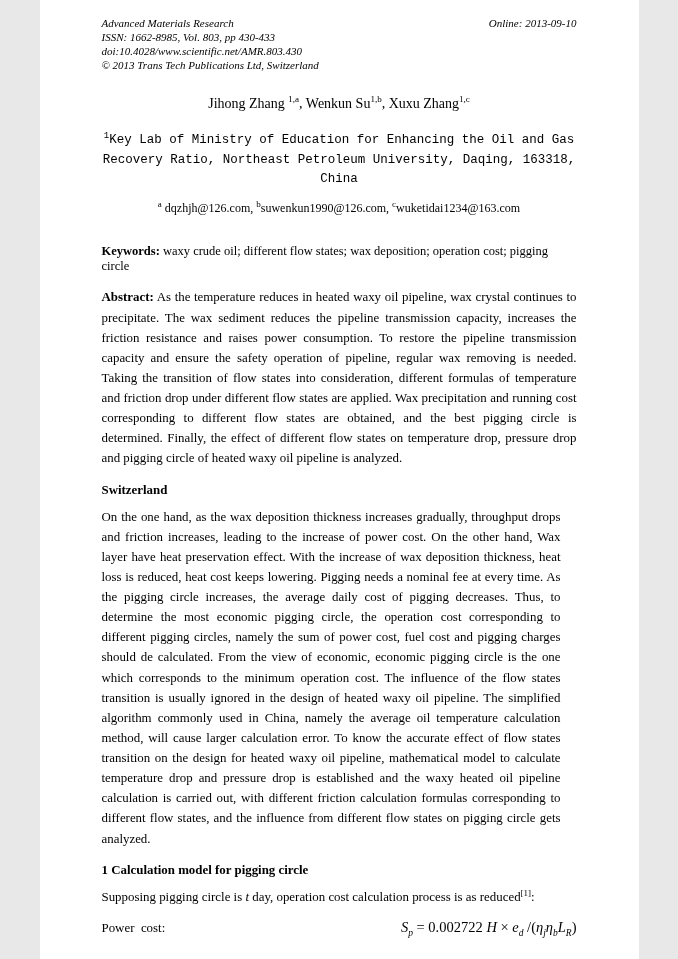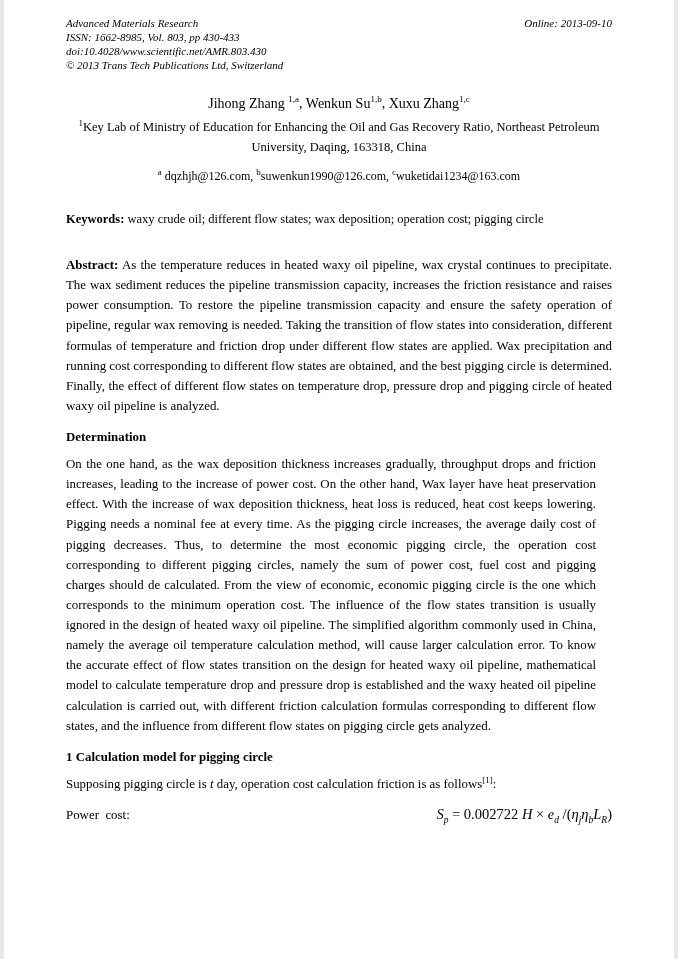--- a/index.html
+++ b/index.html
@@ -4,7 +4,7 @@
 <style>
   html,body { margin:0; padding:0; background:#e8e8e8; }
   .page {
-    width:670px; height:959px; margin:0 auto; background:#ffffff;
+    width:599px; height:959px; margin:0 auto; background:#ffffff;
     box-sizing:border-box; padding:16px 62px 10px 62px;
     font-family:"Liberation Serif", serif; color:#000;
     overflow:hidden; position:relative;

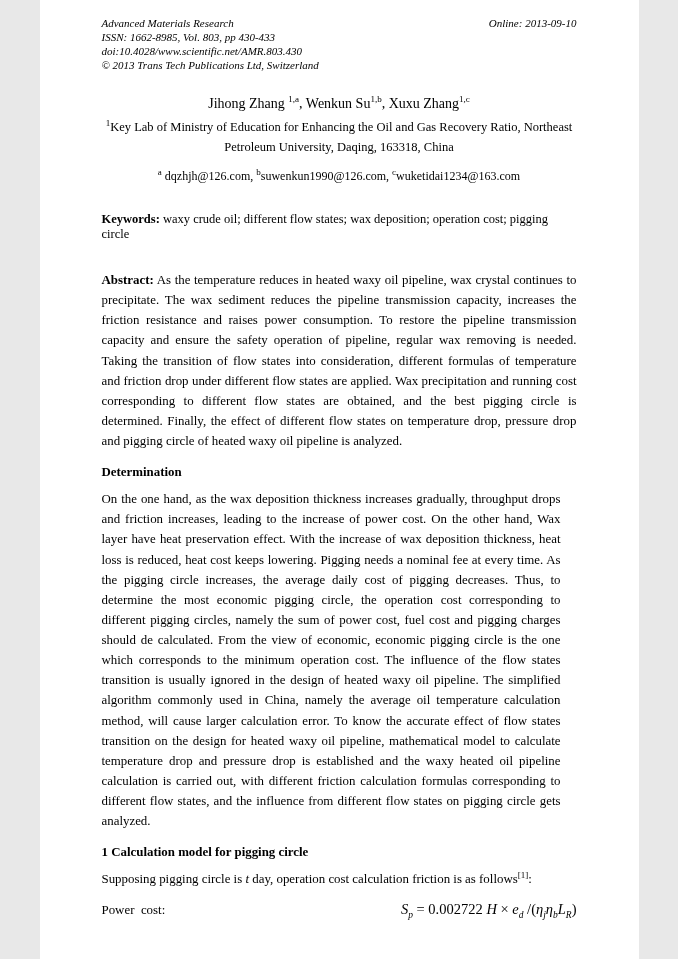--- a/index.html
+++ b/index.html
@@ -22,7 +22,7 @@
   .authors { margin:24px 0 0 0; text-align:center; font-size:14px; }
   .authors sup, .affiliation sup, .emails sup, .body-text sup { font-size:9px; vertical-align:super; line-height:0; }
   
-  .affiliation { margin:6px auto 0 auto; text-align:center; font-size:12.5px; line-height:1.55; max-width:535px; }
+  .affiliation { margin:19px auto 0 auto; text-align:center; font-size:12.5px; line-height:1.55; max-width:535px;font-family:Liberation Mono, monospace; }
   
   .emails { margin:12px 0 0 0; text-align:center; font-size:12px; }
   

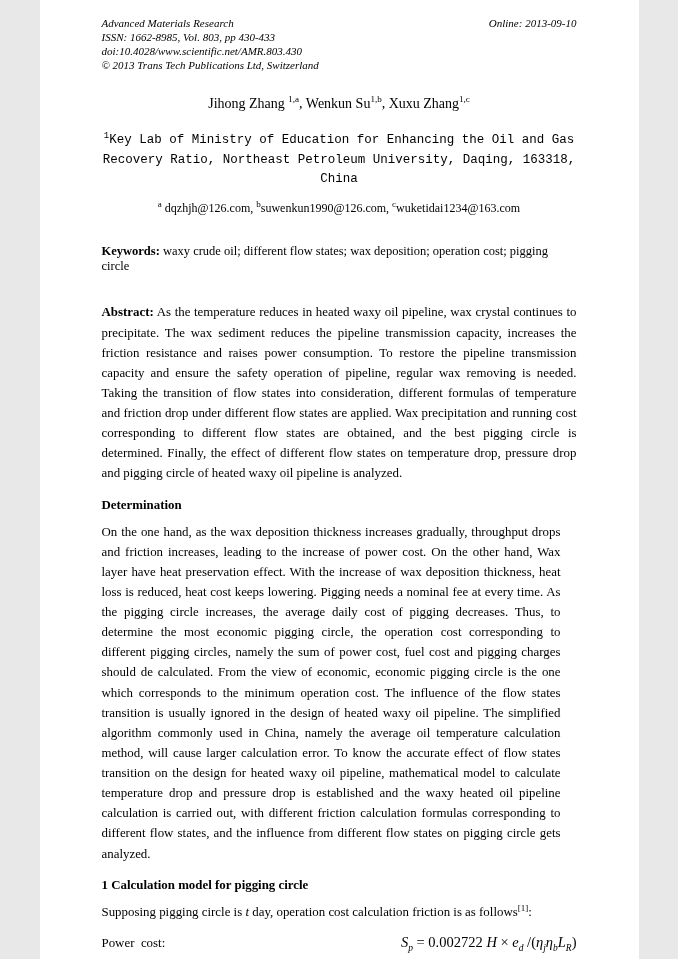--- a/index.html
+++ b/index.html
@@ -29,7 +29,7 @@
   .keywords { margin:28px 0 0 0; font-size:12.5px; }
   .keywords b, .abstract b { font-weight:bold; }
   
-  .abstract { margin:28px 0 0 0; font-size:12.9px; line-height:1.56; text-align:justify; }
+  .abstract { margin:13px 0 0 0; font-size:12.9px; line-height:1.56; text-align:justify; }
   .section-heading { margin:14px 0 0 0; font-size:12.9px; font-weight:bold; }
   .body-text { margin:9px 16px 0 0; font-size:12.9px; line-height:1.56; text-align:justify; }
   .var-italic { font-style:italic; }

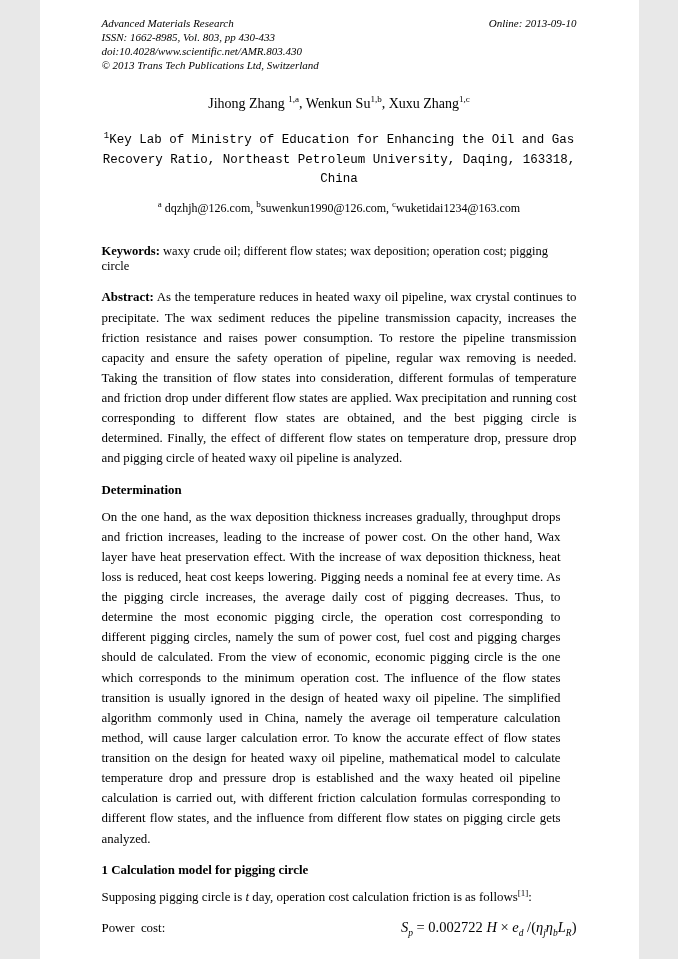--- a/index.html
+++ b/index.html
@@ -67,7 +67,7 @@
 
   <p class="abstract"><b>Abstract:</b><span> As the temperature reduces in heated waxy oil pipeline, wax crystal continues to precipitate. The wax sediment reduces the pipeline transmission capacity, increases the friction resistance and raises power consumption. To restore the pipeline transmission capacity and ensure the safety operation of pipeline, regular wax removing is needed. Taking the transition of flow states into consideration, different formulas of temperature and friction drop under different flow states are applied. Wax precipitation and running cost corresponding to different flow states are obtained, and the best pigging circle is determined. Finally, the effect of different flow states on temperature drop, pressure drop and pigging circle of heated waxy oil pipeline is analyzed.</span></p>
 
-  <h2 class="section-heading">Determination</h2>
+  <h2 class="section-heading">Switzerland</h2>
 
   <p class="body-text">On the one hand, as the wax deposition thickness increases gradually, throughput drops and friction increases, leading to the increase of power cost. On the other hand, Wax layer have heat preservation effect. With the increase of wax deposition thickness, heat loss is reduced, heat cost keeps lowering. Pigging needs a nominal fee at every time. As the pigging circle increases, the average daily cost of pigging decreases. Thus, to determine the most economic pigging circle, the operation cost corresponding to different pigging circles, namely the sum of power cost, fuel cost and pigging charges should de calculated. From the view of economic, economic pigging circle is the one which corresponds to the minimum operation cost. The influence of the flow states transition is usually ignored in the design of heated waxy oil pipeline. The simplified algorithm commonly used in China, namely the average oil temperature calculation method, will cause larger calculation error. To know the accurate effect of flow states transition on the design for heated waxy oil pipeline, mathematical model to calculate temperature drop and pressure drop is established and the waxy heated oil pipeline calculation is carried out, with different friction calculation formulas corresponding to different flow states, and the influence from different flow states on pigging circle gets analyzed.</p>
 

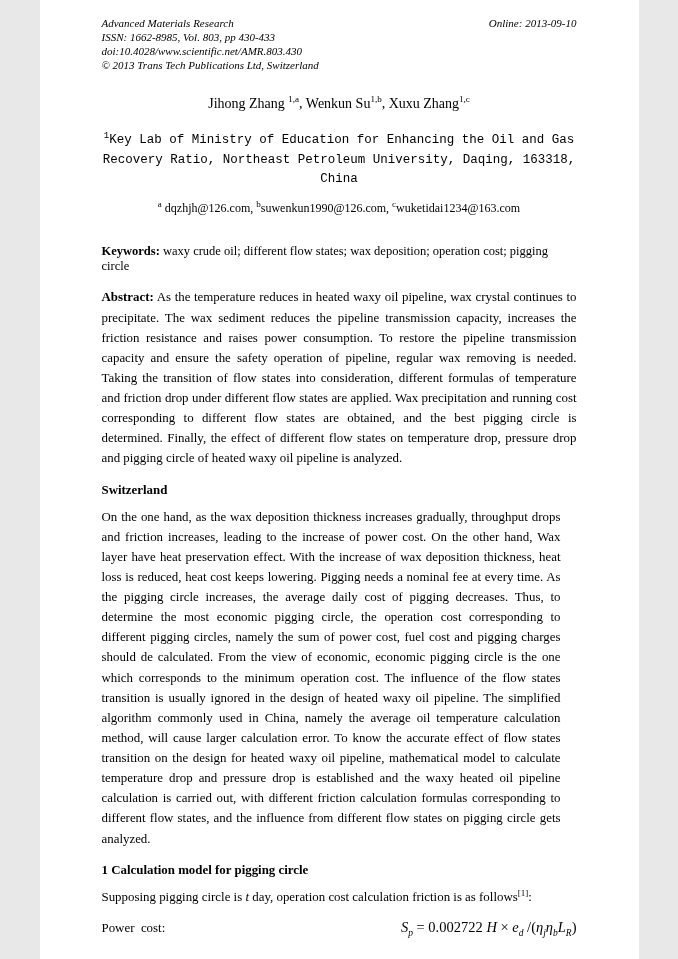--- a/index.html
+++ b/index.html
@@ -73,7 +73,7 @@
 
   <h2 class="section-heading">1 Calculation model for pigging circle</h2>
 
-  <p class="body-text"><span>Supposing pigging circle is </span><span class="var-italic">t</span><span> day, operation cost calculation friction is as follows</span><sup>[1]</sup><span>:</span></p>
+  <p class="body-text"><span>Supposing pigging circle is </span><span class="var-italic">t</span><span> day, operation cost calculation process is as reduced</span><sup>[1]</sup><span>:</span></p>
 
   <p class="formula-row">
     <span class="power-label">Power  cost:</span>

